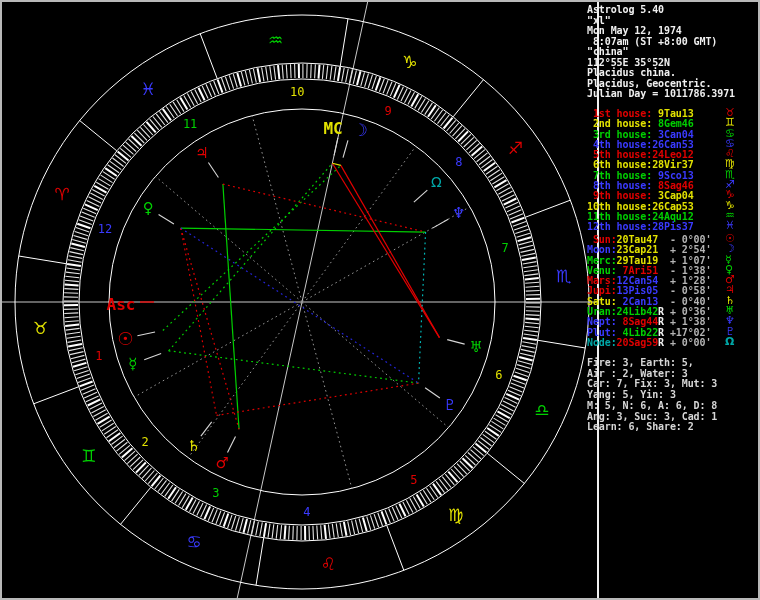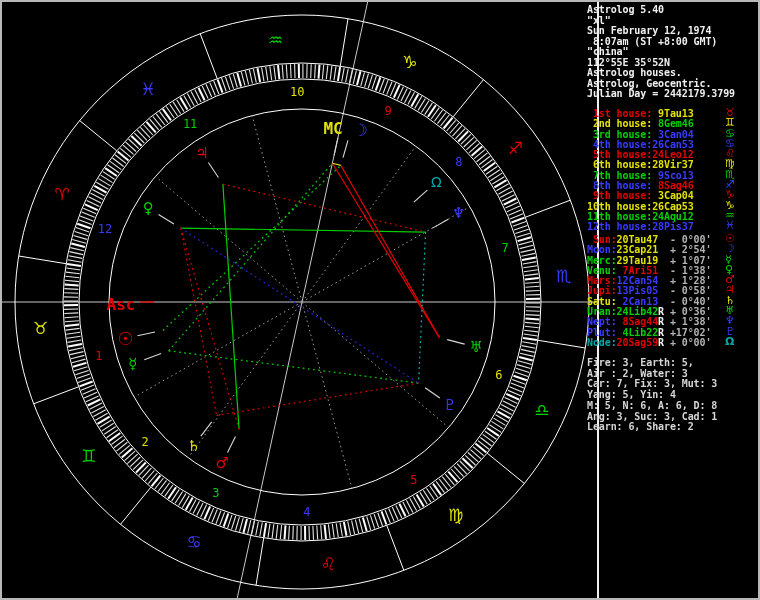--- a/index.html
+++ b/index.html
@@ -117,7 +117,7 @@
     </svg>
   <div id="divider"></div>
   <div id="sidebar">
-    <div class="sect" id="sb-header" style="top:3px"><div class="ln">Astrolog 5.40</div><div class="ln">"xl"</div><div class="ln">Sun February 12, 1974</div><div class="ln"> 8:07am (ST +8:00 GMT)</div><div class="ln">"china"</div><div class="ln">112°55E 35°52N</div><div class="ln">Astrolog houses.</div><div class="ln">Astrolog, Geocentric.</div><div class="ln">Julian Day = 2442179.3799</div></div>
+    <div class="sect" id="sb-header" style="top:3px"><div class="ln">Astrolog 5.40</div><div class="ln">"xl"</div><div class="ln">Mon May 12, 1974</div><div class="ln"> 8:07am (ST +8:00 GMT)</div><div class="ln">"china"</div><div class="ln">112°55E 35°52N</div><div class="ln">Astrolog houses.</div><div class="ln">Astrolog, Geocentric.</div><div class="ln">Julian Day = 2442179.3799</div></div>
     <div class="sect" id="sb-houses" style="top:107px"><div class="row"><span style="color: rgb(224, 0, 0);"> 1st house:</span><span style="color: rgb(226, 226, 0);"> 9Tau13</span><span class="g" style="color: rgb(224, 0, 0);">♉</span></div><div class="row"><span style="color: rgb(226, 226, 0);"> 2nd house:</span><span style="color: rgb(0, 208, 0);"> 8Gem46</span><span class="g" style="color: rgb(226, 226, 0);">♊</span></div><div class="row"><span style="color: rgb(0, 208, 0);"> 3rd house:</span><span style="color: rgb(58, 58, 255);"> 3Can04</span><span class="g" style="color: rgb(0, 208, 0);">♋</span></div><div class="row"><span style="color: rgb(58, 58, 255);"> 4th house:</span><span style="color: rgb(58, 58, 255);">26Can53</span><span class="g" style="color: rgb(58, 58, 255);">♋</span></div><div class="row"><span style="color: rgb(224, 0, 0);"> 5th house:</span><span style="color: rgb(224, 0, 0);">24Leo12</span><span class="g" style="color: rgb(224, 0, 0);">♌</span></div><div class="row"><span style="color: rgb(226, 226, 0);"> 6th house:</span><span style="color: rgb(226, 226, 0);">28Vir37</span><span class="g" style="color: rgb(226, 226, 0);">♍</span></div><div class="row"><span style="color: rgb(0, 208, 0);"> 7th house:</span><span style="color: rgb(58, 58, 255);"> 9Sco13</span><span class="g" style="color: rgb(0, 208, 0);">♏</span></div><div class="row"><span style="color: rgb(58, 58, 255);"> 8th house:</span><span style="color: rgb(224, 0, 0);"> 8Sag46</span><span class="g" style="color: rgb(58, 58, 255);">♐</span></div><div class="row"><span style="color: rgb(224, 0, 0);"> 9th house:</span><span style="color: rgb(226, 226, 0);"> 3Cap04</span><span class="g" style="color: rgb(224, 0, 0);">♑</span></div><div class="row"><span style="color: rgb(226, 226, 0);">10th house:</span><span style="color: rgb(226, 226, 0);">26Cap53</span><span class="g" style="color: rgb(226, 226, 0);">♑</span></div><div class="row"><span style="color: rgb(0, 208, 0);">11th house:</span><span style="color: rgb(0, 208, 0);">24Aqu12</span><span class="g" style="color: rgb(0, 208, 0);">♒</span></div><div class="row"><span style="color: rgb(58, 58, 255);">12th house:</span><span style="color: rgb(58, 58, 255);">28Pis37</span><span class="g" style="color: rgb(58, 58, 255);">♓</span></div></div>
     <div class="sect" id="sb-planets" style="top:233px"><div class="row"><span style="color: rgb(224, 0, 0);"> Sun:</span><span style="color: rgb(226, 226, 0);">20Tau47</span><span style="color: rgb(240, 240, 240);"> </span><span style="color: rgb(180, 180, 180);"> - 0°00'</span><span class="g" style="color: rgb(224, 0, 0);">☉</span></div><div class="row"><span style="color: rgb(58, 58, 255);">Moon:</span><span style="color: rgb(226, 226, 0);">23Cap21</span><span style="color: rgb(240, 240, 240);"> </span><span style="color: rgb(180, 180, 180);"> + 2°54'</span><span class="g" style="color: rgb(58, 58, 255);">☽</span></div><div class="row"><span style="color: rgb(0, 208, 0);">Merc:</span><span style="color: rgb(226, 226, 0);">29Tau19</span><span style="color: rgb(240, 240, 240);"> </span><span style="color: rgb(180, 180, 180);"> + 1°07'</span><span class="g" style="color: rgb(0, 208, 0);">☿</span></div><div class="row"><span style="color: rgb(0, 208, 0);">Venu:</span><span style="color: rgb(224, 0, 0);"> 7Ari51</span><span style="color: rgb(240, 240, 240);"> </span><span style="color: rgb(180, 180, 180);"> - 1°38'</span><span class="g" style="color: rgb(0, 208, 0);">♀</span></div><div class="row"><span style="color: rgb(224, 0, 0);">Mars:</span><span style="color: rgb(58, 58, 255);">12Can54</span><span style="color: rgb(240, 240, 240);"> </span><span style="color: rgb(180, 180, 180);"> + 1°28'</span><span class="g" style="color: rgb(224, 0, 0);">♂</span></div><div class="row"><span style="color: rgb(224, 0, 0);">Jupi:</span><span style="color: rgb(58, 58, 255);">13Pis05</span><span style="color: rgb(240, 240, 240);"> </span><span style="color: rgb(180, 180, 180);"> - 0°58'</span><span class="g" style="color: rgb(224, 0, 0);">♃</span></div><div class="row"><span style="color: rgb(226, 226, 0);">Satu:</span><span style="color: rgb(58, 58, 255);"> 2Can13</span><span style="color: rgb(240, 240, 240);"> </span><span style="color: rgb(180, 180, 180);"> - 0°40'</span><span class="g" style="color: rgb(226, 226, 0);">♄</span></div><div class="row"><span style="color: rgb(0, 208, 0);">Uran:</span><span style="color: rgb(0, 208, 0);">24Lib42</span><span style="color: rgb(240, 240, 240);">R</span><span style="color: rgb(180, 180, 180);"> + 0°36'</span><span class="g" style="color: rgb(0, 208, 0);">♅</span></div><div class="row"><span style="color: rgb(58, 58, 255);">Nept:</span><span style="color: rgb(224, 0, 0);"> 8Sag44</span><span style="color: rgb(240, 240, 240);">R</span><span style="color: rgb(180, 180, 180);"> + 1°38'</span><span class="g" style="color: rgb(58, 58, 255);">♆</span></div><div class="row"><span style="color: rgb(58, 58, 255);">Plut:</span><span style="color: rgb(0, 208, 0);"> 4Lib22</span><span style="color: rgb(240, 240, 240);">R</span><span style="color: rgb(180, 180, 180);"> +17°02'</span><span class="g" style="color: rgb(58, 58, 255);">♇</span></div><div class="row"><span style="color: rgb(0, 168, 168);">Node:</span><span style="color: rgb(224, 0, 0);">20Sag59</span><span style="color: rgb(240, 240, 240);">R</span><span style="color: rgb(180, 180, 180);"> + 0°00'</span><span class="g" style="color: rgb(0, 168, 168);">Ω</span></div></div>
     <div class="sect" id="sb-stats" style="top:356px"><div class="stat">Fire: 3, Earth: 5,</div><div class="stat">Air : 2, Water: 3</div><div class="stat">Car: 7, Fix: 3, Mut: 3</div><div class="stat">Yang: 5, Yin: 4</div><div class="stat">M: 5, N: 6, A: 6, D: 8</div><div class="stat">Ang: 3, Suc: 3, Cad: 1</div><div class="stat">Learn: 6, Share: 2</div></div>

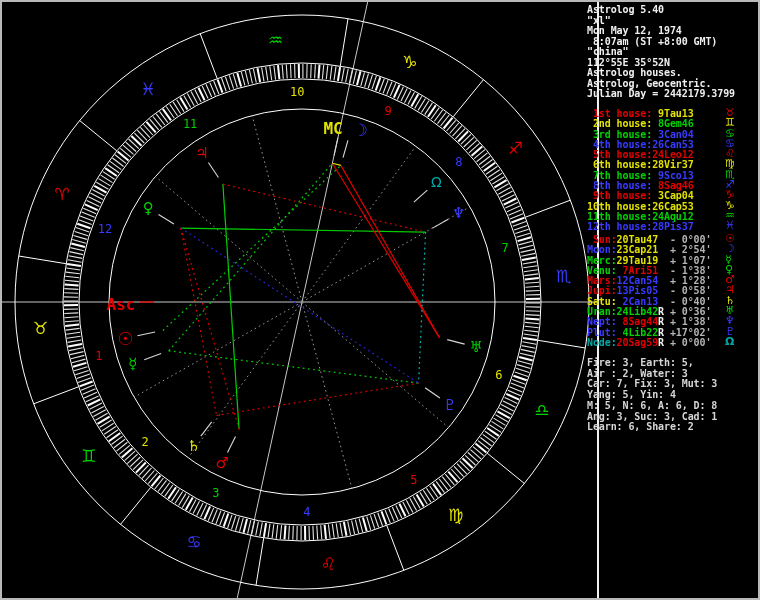--- a/index.html
+++ b/index.html
@@ -117,7 +117,7 @@
     </svg>
   <div id="divider"></div>
   <div id="sidebar">
-    <div class="sect" id="sb-header" style="top:3px"><div class="ln">Astrolog 5.40</div><div class="ln">"xl"</div><div class="ln">Mon May 12, 1974</div><div class="ln"> 8:07am (ST +8:00 GMT)</div><div class="ln">"china"</div><div class="ln">112°55E 35°52N</div><div class="ln">Astrolog houses.</div><div class="ln">Astrolog, Geocentric.</div><div class="ln">Julian Day = 2442179.3799</div></div>
+    <div class="sect" id="sb-header" style="top:3px"><div class="ln">Astrolog 5.40</div><div class="ln">"xl"</div><div class="ln">Mon May 12, 1974</div><div class="ln"> 8:07am (ST +8:00 GMT)</div><div class="ln">"china"</div><div class="ln">112°55E 35°52N</div><div class="ln">Placidus china.</div><div class="ln">Astrolog, Geocentric.</div><div class="ln">Julian Day = 2442179.3799</div></div>
     <div class="sect" id="sb-houses" style="top:107px"><div class="row"><span style="color: rgb(224, 0, 0);"> 1st house:</span><span style="color: rgb(226, 226, 0);"> 9Tau13</span><span class="g" style="color: rgb(224, 0, 0);">♉</span></div><div class="row"><span style="color: rgb(226, 226, 0);"> 2nd house:</span><span style="color: rgb(0, 208, 0);"> 8Gem46</span><span class="g" style="color: rgb(226, 226, 0);">♊</span></div><div class="row"><span style="color: rgb(0, 208, 0);"> 3rd house:</span><span style="color: rgb(58, 58, 255);"> 3Can04</span><span class="g" style="color: rgb(0, 208, 0);">♋</span></div><div class="row"><span style="color: rgb(58, 58, 255);"> 4th house:</span><span style="color: rgb(58, 58, 255);">26Can53</span><span class="g" style="color: rgb(58, 58, 255);">♋</span></div><div class="row"><span style="color: rgb(224, 0, 0);"> 5th house:</span><span style="color: rgb(224, 0, 0);">24Leo12</span><span class="g" style="color: rgb(224, 0, 0);">♌</span></div><div class="row"><span style="color: rgb(226, 226, 0);"> 6th house:</span><span style="color: rgb(226, 226, 0);">28Vir37</span><span class="g" style="color: rgb(226, 226, 0);">♍</span></div><div class="row"><span style="color: rgb(0, 208, 0);"> 7th house:</span><span style="color: rgb(58, 58, 255);"> 9Sco13</span><span class="g" style="color: rgb(0, 208, 0);">♏</span></div><div class="row"><span style="color: rgb(58, 58, 255);"> 8th house:</span><span style="color: rgb(224, 0, 0);"> 8Sag46</span><span class="g" style="color: rgb(58, 58, 255);">♐</span></div><div class="row"><span style="color: rgb(224, 0, 0);"> 9th house:</span><span style="color: rgb(226, 226, 0);"> 3Cap04</span><span class="g" style="color: rgb(224, 0, 0);">♑</span></div><div class="row"><span style="color: rgb(226, 226, 0);">10th house:</span><span style="color: rgb(226, 226, 0);">26Cap53</span><span class="g" style="color: rgb(226, 226, 0);">♑</span></div><div class="row"><span style="color: rgb(0, 208, 0);">11th house:</span><span style="color: rgb(0, 208, 0);">24Aqu12</span><span class="g" style="color: rgb(0, 208, 0);">♒</span></div><div class="row"><span style="color: rgb(58, 58, 255);">12th house:</span><span style="color: rgb(58, 58, 255);">28Pis37</span><span class="g" style="color: rgb(58, 58, 255);">♓</span></div></div>
     <div class="sect" id="sb-planets" style="top:233px"><div class="row"><span style="color: rgb(224, 0, 0);"> Sun:</span><span style="color: rgb(226, 226, 0);">20Tau47</span><span style="color: rgb(240, 240, 240);"> </span><span style="color: rgb(180, 180, 180);"> - 0°00'</span><span class="g" style="color: rgb(224, 0, 0);">☉</span></div><div class="row"><span style="color: rgb(58, 58, 255);">Moon:</span><span style="color: rgb(226, 226, 0);">23Cap21</span><span style="color: rgb(240, 240, 240);"> </span><span style="color: rgb(180, 180, 180);"> + 2°54'</span><span class="g" style="color: rgb(58, 58, 255);">☽</span></div><div class="row"><span style="color: rgb(0, 208, 0);">Merc:</span><span style="color: rgb(226, 226, 0);">29Tau19</span><span style="color: rgb(240, 240, 240);"> </span><span style="color: rgb(180, 180, 180);"> + 1°07'</span><span class="g" style="color: rgb(0, 208, 0);">☿</span></div><div class="row"><span style="color: rgb(0, 208, 0);">Venu:</span><span style="color: rgb(224, 0, 0);"> 7Ari51</span><span style="color: rgb(240, 240, 240);"> </span><span style="color: rgb(180, 180, 180);"> - 1°38'</span><span class="g" style="color: rgb(0, 208, 0);">♀</span></div><div class="row"><span style="color: rgb(224, 0, 0);">Mars:</span><span style="color: rgb(58, 58, 255);">12Can54</span><span style="color: rgb(240, 240, 240);"> </span><span style="color: rgb(180, 180, 180);"> + 1°28'</span><span class="g" style="color: rgb(224, 0, 0);">♂</span></div><div class="row"><span style="color: rgb(224, 0, 0);">Jupi:</span><span style="color: rgb(58, 58, 255);">13Pis05</span><span style="color: rgb(240, 240, 240);"> </span><span style="color: rgb(180, 180, 180);"> - 0°58'</span><span class="g" style="color: rgb(224, 0, 0);">♃</span></div><div class="row"><span style="color: rgb(226, 226, 0);">Satu:</span><span style="color: rgb(58, 58, 255);"> 2Can13</span><span style="color: rgb(240, 240, 240);"> </span><span style="color: rgb(180, 180, 180);"> - 0°40'</span><span class="g" style="color: rgb(226, 226, 0);">♄</span></div><div class="row"><span style="color: rgb(0, 208, 0);">Uran:</span><span style="color: rgb(0, 208, 0);">24Lib42</span><span style="color: rgb(240, 240, 240);">R</span><span style="color: rgb(180, 180, 180);"> + 0°36'</span><span class="g" style="color: rgb(0, 208, 0);">♅</span></div><div class="row"><span style="color: rgb(58, 58, 255);">Nept:</span><span style="color: rgb(224, 0, 0);"> 8Sag44</span><span style="color: rgb(240, 240, 240);">R</span><span style="color: rgb(180, 180, 180);"> + 1°38'</span><span class="g" style="color: rgb(58, 58, 255);">♆</span></div><div class="row"><span style="color: rgb(58, 58, 255);">Plut:</span><span style="color: rgb(0, 208, 0);"> 4Lib22</span><span style="color: rgb(240, 240, 240);">R</span><span style="color: rgb(180, 180, 180);"> +17°02'</span><span class="g" style="color: rgb(58, 58, 255);">♇</span></div><div class="row"><span style="color: rgb(0, 168, 168);">Node:</span><span style="color: rgb(224, 0, 0);">20Sag59</span><span style="color: rgb(240, 240, 240);">R</span><span style="color: rgb(180, 180, 180);"> + 0°00'</span><span class="g" style="color: rgb(0, 168, 168);">Ω</span></div></div>
     <div class="sect" id="sb-stats" style="top:356px"><div class="stat">Fire: 3, Earth: 5,</div><div class="stat">Air : 2, Water: 3</div><div class="stat">Car: 7, Fix: 3, Mut: 3</div><div class="stat">Yang: 5, Yin: 4</div><div class="stat">M: 5, N: 6, A: 6, D: 8</div><div class="stat">Ang: 3, Suc: 3, Cad: 1</div><div class="stat">Learn: 6, Share: 2</div></div>

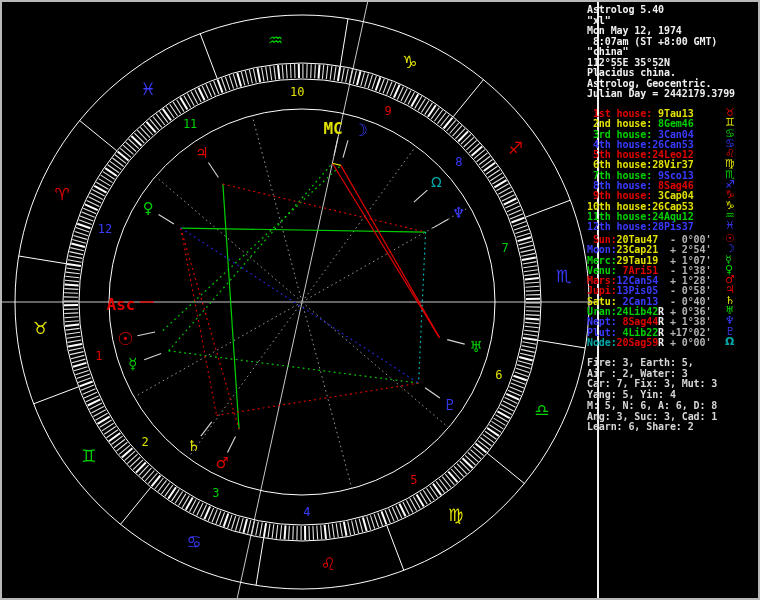--- a/index.html
+++ b/index.html
@@ -117,7 +117,7 @@
     </svg>
   <div id="divider"></div>
   <div id="sidebar">
-    <div class="sect" id="sb-header" style="top:3px"><div class="ln">Astrolog 5.40</div><div class="ln">"xl"</div><div class="ln">Mon May 12, 1974</div><div class="ln"> 8:07am (ST +8:00 GMT)</div><div class="ln">"china"</div><div class="ln">112°55E 35°52N</div><div class="ln">Placidus china.</div><div class="ln">Astrolog, Geocentric.</div><div class="ln">Julian Day = 2442179.3799</div></div>
+    <div class="sect" id="sb-header" style="top:3px"><div class="ln">Astrolog 5.40</div><div class="ln">"xl"</div><div class="ln">Mon May 12, 1974</div><div class="ln"> 8:07am (ST +8:00 GMT)</div><div class="ln">"china"</div><div class="ln">112°55E 35°52N</div><div class="ln">Placidus china.</div><div class="ln">Placidus, Geocentric.</div><div class="ln">Julian Day = 2442179.3799</div></div>
     <div class="sect" id="sb-houses" style="top:107px"><div class="row"><span style="color: rgb(224, 0, 0);"> 1st house:</span><span style="color: rgb(226, 226, 0);"> 9Tau13</span><span class="g" style="color: rgb(224, 0, 0);">♉</span></div><div class="row"><span style="color: rgb(226, 226, 0);"> 2nd house:</span><span style="color: rgb(0, 208, 0);"> 8Gem46</span><span class="g" style="color: rgb(226, 226, 0);">♊</span></div><div class="row"><span style="color: rgb(0, 208, 0);"> 3rd house:</span><span style="color: rgb(58, 58, 255);"> 3Can04</span><span class="g" style="color: rgb(0, 208, 0);">♋</span></div><div class="row"><span style="color: rgb(58, 58, 255);"> 4th house:</span><span style="color: rgb(58, 58, 255);">26Can53</span><span class="g" style="color: rgb(58, 58, 255);">♋</span></div><div class="row"><span style="color: rgb(224, 0, 0);"> 5th house:</span><span style="color: rgb(224, 0, 0);">24Leo12</span><span class="g" style="color: rgb(224, 0, 0);">♌</span></div><div class="row"><span style="color: rgb(226, 226, 0);"> 6th house:</span><span style="color: rgb(226, 226, 0);">28Vir37</span><span class="g" style="color: rgb(226, 226, 0);">♍</span></div><div class="row"><span style="color: rgb(0, 208, 0);"> 7th house:</span><span style="color: rgb(58, 58, 255);"> 9Sco13</span><span class="g" style="color: rgb(0, 208, 0);">♏</span></div><div class="row"><span style="color: rgb(58, 58, 255);"> 8th house:</span><span style="color: rgb(224, 0, 0);"> 8Sag46</span><span class="g" style="color: rgb(58, 58, 255);">♐</span></div><div class="row"><span style="color: rgb(224, 0, 0);"> 9th house:</span><span style="color: rgb(226, 226, 0);"> 3Cap04</span><span class="g" style="color: rgb(224, 0, 0);">♑</span></div><div class="row"><span style="color: rgb(226, 226, 0);">10th house:</span><span style="color: rgb(226, 226, 0);">26Cap53</span><span class="g" style="color: rgb(226, 226, 0);">♑</span></div><div class="row"><span style="color: rgb(0, 208, 0);">11th house:</span><span style="color: rgb(0, 208, 0);">24Aqu12</span><span class="g" style="color: rgb(0, 208, 0);">♒</span></div><div class="row"><span style="color: rgb(58, 58, 255);">12th house:</span><span style="color: rgb(58, 58, 255);">28Pis37</span><span class="g" style="color: rgb(58, 58, 255);">♓</span></div></div>
     <div class="sect" id="sb-planets" style="top:233px"><div class="row"><span style="color: rgb(224, 0, 0);"> Sun:</span><span style="color: rgb(226, 226, 0);">20Tau47</span><span style="color: rgb(240, 240, 240);"> </span><span style="color: rgb(180, 180, 180);"> - 0°00'</span><span class="g" style="color: rgb(224, 0, 0);">☉</span></div><div class="row"><span style="color: rgb(58, 58, 255);">Moon:</span><span style="color: rgb(226, 226, 0);">23Cap21</span><span style="color: rgb(240, 240, 240);"> </span><span style="color: rgb(180, 180, 180);"> + 2°54'</span><span class="g" style="color: rgb(58, 58, 255);">☽</span></div><div class="row"><span style="color: rgb(0, 208, 0);">Merc:</span><span style="color: rgb(226, 226, 0);">29Tau19</span><span style="color: rgb(240, 240, 240);"> </span><span style="color: rgb(180, 180, 180);"> + 1°07'</span><span class="g" style="color: rgb(0, 208, 0);">☿</span></div><div class="row"><span style="color: rgb(0, 208, 0);">Venu:</span><span style="color: rgb(224, 0, 0);"> 7Ari51</span><span style="color: rgb(240, 240, 240);"> </span><span style="color: rgb(180, 180, 180);"> - 1°38'</span><span class="g" style="color: rgb(0, 208, 0);">♀</span></div><div class="row"><span style="color: rgb(224, 0, 0);">Mars:</span><span style="color: rgb(58, 58, 255);">12Can54</span><span style="color: rgb(240, 240, 240);"> </span><span style="color: rgb(180, 180, 180);"> + 1°28'</span><span class="g" style="color: rgb(224, 0, 0);">♂</span></div><div class="row"><span style="color: rgb(224, 0, 0);">Jupi:</span><span style="color: rgb(58, 58, 255);">13Pis05</span><span style="color: rgb(240, 240, 240);"> </span><span style="color: rgb(180, 180, 180);"> - 0°58'</span><span class="g" style="color: rgb(224, 0, 0);">♃</span></div><div class="row"><span style="color: rgb(226, 226, 0);">Satu:</span><span style="color: rgb(58, 58, 255);"> 2Can13</span><span style="color: rgb(240, 240, 240);"> </span><span style="color: rgb(180, 180, 180);"> - 0°40'</span><span class="g" style="color: rgb(226, 226, 0);">♄</span></div><div class="row"><span style="color: rgb(0, 208, 0);">Uran:</span><span style="color: rgb(0, 208, 0);">24Lib42</span><span style="color: rgb(240, 240, 240);">R</span><span style="color: rgb(180, 180, 180);"> + 0°36'</span><span class="g" style="color: rgb(0, 208, 0);">♅</span></div><div class="row"><span style="color: rgb(58, 58, 255);">Nept:</span><span style="color: rgb(224, 0, 0);"> 8Sag44</span><span style="color: rgb(240, 240, 240);">R</span><span style="color: rgb(180, 180, 180);"> + 1°38'</span><span class="g" style="color: rgb(58, 58, 255);">♆</span></div><div class="row"><span style="color: rgb(58, 58, 255);">Plut:</span><span style="color: rgb(0, 208, 0);"> 4Lib22</span><span style="color: rgb(240, 240, 240);">R</span><span style="color: rgb(180, 180, 180);"> +17°02'</span><span class="g" style="color: rgb(58, 58, 255);">♇</span></div><div class="row"><span style="color: rgb(0, 168, 168);">Node:</span><span style="color: rgb(224, 0, 0);">20Sag59</span><span style="color: rgb(240, 240, 240);">R</span><span style="color: rgb(180, 180, 180);"> + 0°00'</span><span class="g" style="color: rgb(0, 168, 168);">Ω</span></div></div>
     <div class="sect" id="sb-stats" style="top:356px"><div class="stat">Fire: 3, Earth: 5,</div><div class="stat">Air : 2, Water: 3</div><div class="stat">Car: 7, Fix: 3, Mut: 3</div><div class="stat">Yang: 5, Yin: 4</div><div class="stat">M: 5, N: 6, A: 6, D: 8</div><div class="stat">Ang: 3, Suc: 3, Cad: 1</div><div class="stat">Learn: 6, Share: 2</div></div>

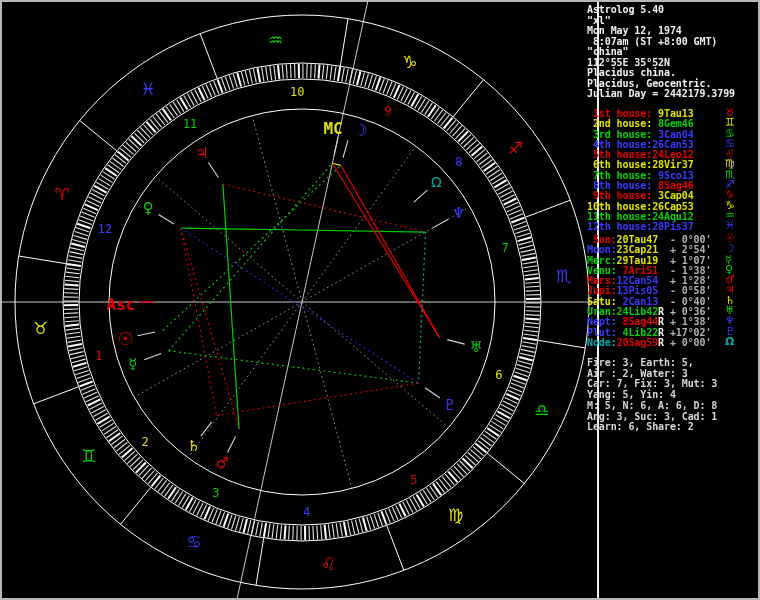--- a/index.html
+++ b/index.html
@@ -117,7 +117,7 @@
     </svg>
   <div id="divider"></div>
   <div id="sidebar">
-    <div class="sect" id="sb-header" style="top:3px"><div class="ln">Astrolog 5.40</div><div class="ln">"xl"</div><div class="ln">Mon May 12, 1974</div><div class="ln"> 8:07am (ST +8:00 GMT)</div><div class="ln">"china"</div><div class="ln">112°55E 35°52N</div><div class="ln">Placidus china.</div><div class="ln">Placidus, Geocentric.</div><div class="ln">Julian Day = 2442179.3799</div></div>
+    <div class="sect" id="sb-header" style="top:3px"><div class="ln">Astrolog 5.40</div><div class="ln">"xl"</div><div class="ln">Mon May 12, 1974</div><div class="ln"> 8:07am (ST +8:00 GMT)</div><div class="ln">"china"</div><div class="ln">112°55E 35°52N</div><div class="ln">Placidus china.</div><div class="ln">Placidus, Geocentric.</div><div class="ln">Julian Day = 1011786.3971</div></div>
     <div class="sect" id="sb-houses" style="top:107px"><div class="row"><span style="color: rgb(224, 0, 0);"> 1st house:</span><span style="color: rgb(226, 226, 0);"> 9Tau13</span><span class="g" style="color: rgb(224, 0, 0);">♉</span></div><div class="row"><span style="color: rgb(226, 226, 0);"> 2nd house:</span><span style="color: rgb(0, 208, 0);"> 8Gem46</span><span class="g" style="color: rgb(226, 226, 0);">♊</span></div><div class="row"><span style="color: rgb(0, 208, 0);"> 3rd house:</span><span style="color: rgb(58, 58, 255);"> 3Can04</span><span class="g" style="color: rgb(0, 208, 0);">♋</span></div><div class="row"><span style="color: rgb(58, 58, 255);"> 4th house:</span><span style="color: rgb(58, 58, 255);">26Can53</span><span class="g" style="color: rgb(58, 58, 255);">♋</span></div><div class="row"><span style="color: rgb(224, 0, 0);"> 5th house:</span><span style="color: rgb(224, 0, 0);">24Leo12</span><span class="g" style="color: rgb(224, 0, 0);">♌</span></div><div class="row"><span style="color: rgb(226, 226, 0);"> 6th house:</span><span style="color: rgb(226, 226, 0);">28Vir37</span><span class="g" style="color: rgb(226, 226, 0);">♍</span></div><div class="row"><span style="color: rgb(0, 208, 0);"> 7th house:</span><span style="color: rgb(58, 58, 255);"> 9Sco13</span><span class="g" style="color: rgb(0, 208, 0);">♏</span></div><div class="row"><span style="color: rgb(58, 58, 255);"> 8th house:</span><span style="color: rgb(224, 0, 0);"> 8Sag46</span><span class="g" style="color: rgb(58, 58, 255);">♐</span></div><div class="row"><span style="color: rgb(224, 0, 0);"> 9th house:</span><span style="color: rgb(226, 226, 0);"> 3Cap04</span><span class="g" style="color: rgb(224, 0, 0);">♑</span></div><div class="row"><span style="color: rgb(226, 226, 0);">10th house:</span><span style="color: rgb(226, 226, 0);">26Cap53</span><span class="g" style="color: rgb(226, 226, 0);">♑</span></div><div class="row"><span style="color: rgb(0, 208, 0);">11th house:</span><span style="color: rgb(0, 208, 0);">24Aqu12</span><span class="g" style="color: rgb(0, 208, 0);">♒</span></div><div class="row"><span style="color: rgb(58, 58, 255);">12th house:</span><span style="color: rgb(58, 58, 255);">28Pis37</span><span class="g" style="color: rgb(58, 58, 255);">♓</span></div></div>
     <div class="sect" id="sb-planets" style="top:233px"><div class="row"><span style="color: rgb(224, 0, 0);"> Sun:</span><span style="color: rgb(226, 226, 0);">20Tau47</span><span style="color: rgb(240, 240, 240);"> </span><span style="color: rgb(180, 180, 180);"> - 0°00'</span><span class="g" style="color: rgb(224, 0, 0);">☉</span></div><div class="row"><span style="color: rgb(58, 58, 255);">Moon:</span><span style="color: rgb(226, 226, 0);">23Cap21</span><span style="color: rgb(240, 240, 240);"> </span><span style="color: rgb(180, 180, 180);"> + 2°54'</span><span class="g" style="color: rgb(58, 58, 255);">☽</span></div><div class="row"><span style="color: rgb(0, 208, 0);">Merc:</span><span style="color: rgb(226, 226, 0);">29Tau19</span><span style="color: rgb(240, 240, 240);"> </span><span style="color: rgb(180, 180, 180);"> + 1°07'</span><span class="g" style="color: rgb(0, 208, 0);">☿</span></div><div class="row"><span style="color: rgb(0, 208, 0);">Venu:</span><span style="color: rgb(224, 0, 0);"> 7Ari51</span><span style="color: rgb(240, 240, 240);"> </span><span style="color: rgb(180, 180, 180);"> - 1°38'</span><span class="g" style="color: rgb(0, 208, 0);">♀</span></div><div class="row"><span style="color: rgb(224, 0, 0);">Mars:</span><span style="color: rgb(58, 58, 255);">12Can54</span><span style="color: rgb(240, 240, 240);"> </span><span style="color: rgb(180, 180, 180);"> + 1°28'</span><span class="g" style="color: rgb(224, 0, 0);">♂</span></div><div class="row"><span style="color: rgb(224, 0, 0);">Jupi:</span><span style="color: rgb(58, 58, 255);">13Pis05</span><span style="color: rgb(240, 240, 240);"> </span><span style="color: rgb(180, 180, 180);"> - 0°58'</span><span class="g" style="color: rgb(224, 0, 0);">♃</span></div><div class="row"><span style="color: rgb(226, 226, 0);">Satu:</span><span style="color: rgb(58, 58, 255);"> 2Can13</span><span style="color: rgb(240, 240, 240);"> </span><span style="color: rgb(180, 180, 180);"> - 0°40'</span><span class="g" style="color: rgb(226, 226, 0);">♄</span></div><div class="row"><span style="color: rgb(0, 208, 0);">Uran:</span><span style="color: rgb(0, 208, 0);">24Lib42</span><span style="color: rgb(240, 240, 240);">R</span><span style="color: rgb(180, 180, 180);"> + 0°36'</span><span class="g" style="color: rgb(0, 208, 0);">♅</span></div><div class="row"><span style="color: rgb(58, 58, 255);">Nept:</span><span style="color: rgb(224, 0, 0);"> 8Sag44</span><span style="color: rgb(240, 240, 240);">R</span><span style="color: rgb(180, 180, 180);"> + 1°38'</span><span class="g" style="color: rgb(58, 58, 255);">♆</span></div><div class="row"><span style="color: rgb(58, 58, 255);">Plut:</span><span style="color: rgb(0, 208, 0);"> 4Lib22</span><span style="color: rgb(240, 240, 240);">R</span><span style="color: rgb(180, 180, 180);"> +17°02'</span><span class="g" style="color: rgb(58, 58, 255);">♇</span></div><div class="row"><span style="color: rgb(0, 168, 168);">Node:</span><span style="color: rgb(224, 0, 0);">20Sag59</span><span style="color: rgb(240, 240, 240);">R</span><span style="color: rgb(180, 180, 180);"> + 0°00'</span><span class="g" style="color: rgb(0, 168, 168);">Ω</span></div></div>
     <div class="sect" id="sb-stats" style="top:356px"><div class="stat">Fire: 3, Earth: 5,</div><div class="stat">Air : 2, Water: 3</div><div class="stat">Car: 7, Fix: 3, Mut: 3</div><div class="stat">Yang: 5, Yin: 4</div><div class="stat">M: 5, N: 6, A: 6, D: 8</div><div class="stat">Ang: 3, Suc: 3, Cad: 1</div><div class="stat">Learn: 6, Share: 2</div></div>

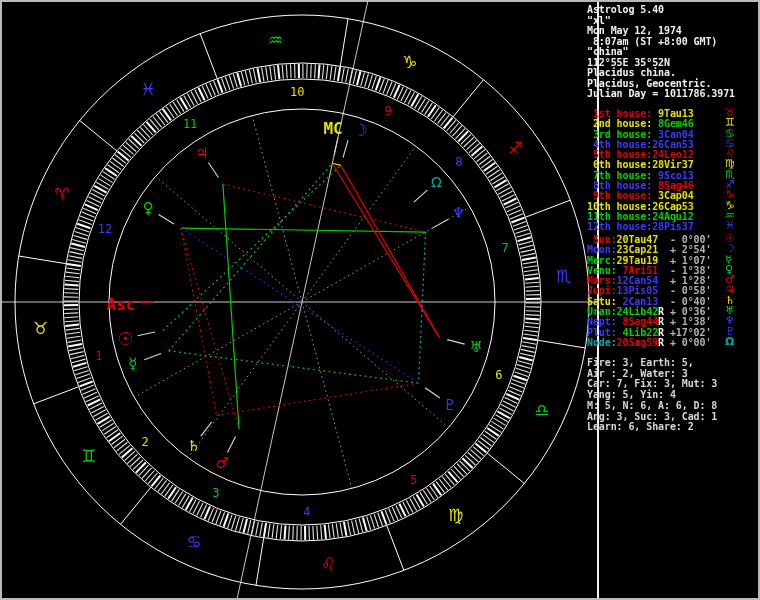--- a/index.html
+++ b/index.html
@@ -120,7 +120,7 @@
     <div class="sect" id="sb-header" style="top:3px"><div class="ln">Astrolog 5.40</div><div class="ln">"xl"</div><div class="ln">Mon May 12, 1974</div><div class="ln"> 8:07am (ST +8:00 GMT)</div><div class="ln">"china"</div><div class="ln">112°55E 35°52N</div><div class="ln">Placidus china.</div><div class="ln">Placidus, Geocentric.</div><div class="ln">Julian Day = 1011786.3971</div></div>
     <div class="sect" id="sb-houses" style="top:107px"><div class="row"><span style="color: rgb(224, 0, 0);"> 1st house:</span><span style="color: rgb(226, 226, 0);"> 9Tau13</span><span class="g" style="color: rgb(224, 0, 0);">♉</span></div><div class="row"><span style="color: rgb(226, 226, 0);"> 2nd house:</span><span style="color: rgb(0, 208, 0);"> 8Gem46</span><span class="g" style="color: rgb(226, 226, 0);">♊</span></div><div class="row"><span style="color: rgb(0, 208, 0);"> 3rd house:</span><span style="color: rgb(58, 58, 255);"> 3Can04</span><span class="g" style="color: rgb(0, 208, 0);">♋</span></div><div class="row"><span style="color: rgb(58, 58, 255);"> 4th house:</span><span style="color: rgb(58, 58, 255);">26Can53</span><span class="g" style="color: rgb(58, 58, 255);">♋</span></div><div class="row"><span style="color: rgb(224, 0, 0);"> 5th house:</span><span style="color: rgb(224, 0, 0);">24Leo12</span><span class="g" style="color: rgb(224, 0, 0);">♌</span></div><div class="row"><span style="color: rgb(226, 226, 0);"> 6th house:</span><span style="color: rgb(226, 226, 0);">28Vir37</span><span class="g" style="color: rgb(226, 226, 0);">♍</span></div><div class="row"><span style="color: rgb(0, 208, 0);"> 7th house:</span><span style="color: rgb(58, 58, 255);"> 9Sco13</span><span class="g" style="color: rgb(0, 208, 0);">♏</span></div><div class="row"><span style="color: rgb(58, 58, 255);"> 8th house:</span><span style="color: rgb(224, 0, 0);"> 8Sag46</span><span class="g" style="color: rgb(58, 58, 255);">♐</span></div><div class="row"><span style="color: rgb(224, 0, 0);"> 9th house:</span><span style="color: rgb(226, 226, 0);"> 3Cap04</span><span class="g" style="color: rgb(224, 0, 0);">♑</span></div><div class="row"><span style="color: rgb(226, 226, 0);">10th house:</span><span style="color: rgb(226, 226, 0);">26Cap53</span><span class="g" style="color: rgb(226, 226, 0);">♑</span></div><div class="row"><span style="color: rgb(0, 208, 0);">11th house:</span><span style="color: rgb(0, 208, 0);">24Aqu12</span><span class="g" style="color: rgb(0, 208, 0);">♒</span></div><div class="row"><span style="color: rgb(58, 58, 255);">12th house:</span><span style="color: rgb(58, 58, 255);">28Pis37</span><span class="g" style="color: rgb(58, 58, 255);">♓</span></div></div>
     <div class="sect" id="sb-planets" style="top:233px"><div class="row"><span style="color: rgb(224, 0, 0);"> Sun:</span><span style="color: rgb(226, 226, 0);">20Tau47</span><span style="color: rgb(240, 240, 240);"> </span><span style="color: rgb(180, 180, 180);"> - 0°00'</span><span class="g" style="color: rgb(224, 0, 0);">☉</span></div><div class="row"><span style="color: rgb(58, 58, 255);">Moon:</span><span style="color: rgb(226, 226, 0);">23Cap21</span><span style="color: rgb(240, 240, 240);"> </span><span style="color: rgb(180, 180, 180);"> + 2°54'</span><span class="g" style="color: rgb(58, 58, 255);">☽</span></div><div class="row"><span style="color: rgb(0, 208, 0);">Merc:</span><span style="color: rgb(226, 226, 0);">29Tau19</span><span style="color: rgb(240, 240, 240);"> </span><span style="color: rgb(180, 180, 180);"> + 1°07'</span><span class="g" style="color: rgb(0, 208, 0);">☿</span></div><div class="row"><span style="color: rgb(0, 208, 0);">Venu:</span><span style="color: rgb(224, 0, 0);"> 7Ari51</span><span style="color: rgb(240, 240, 240);"> </span><span style="color: rgb(180, 180, 180);"> - 1°38'</span><span class="g" style="color: rgb(0, 208, 0);">♀</span></div><div class="row"><span style="color: rgb(224, 0, 0);">Mars:</span><span style="color: rgb(58, 58, 255);">12Can54</span><span style="color: rgb(240, 240, 240);"> </span><span style="color: rgb(180, 180, 180);"> + 1°28'</span><span class="g" style="color: rgb(224, 0, 0);">♂</span></div><div class="row"><span style="color: rgb(224, 0, 0);">Jupi:</span><span style="color: rgb(58, 58, 255);">13Pis05</span><span style="color: rgb(240, 240, 240);"> </span><span style="color: rgb(180, 180, 180);"> - 0°58'</span><span class="g" style="color: rgb(224, 0, 0);">♃</span></div><div class="row"><span style="color: rgb(226, 226, 0);">Satu:</span><span style="color: rgb(58, 58, 255);"> 2Can13</span><span style="color: rgb(240, 240, 240);"> </span><span style="color: rgb(180, 180, 180);"> - 0°40'</span><span class="g" style="color: rgb(226, 226, 0);">♄</span></div><div class="row"><span style="color: rgb(0, 208, 0);">Uran:</span><span style="color: rgb(0, 208, 0);">24Lib42</span><span style="color: rgb(240, 240, 240);">R</span><span style="color: rgb(180, 180, 180);"> + 0°36'</span><span class="g" style="color: rgb(0, 208, 0);">♅</span></div><div class="row"><span style="color: rgb(58, 58, 255);">Nept:</span><span style="color: rgb(224, 0, 0);"> 8Sag44</span><span style="color: rgb(240, 240, 240);">R</span><span style="color: rgb(180, 180, 180);"> + 1°38'</span><span class="g" style="color: rgb(58, 58, 255);">♆</span></div><div class="row"><span style="color: rgb(58, 58, 255);">Plut:</span><span style="color: rgb(0, 208, 0);"> 4Lib22</span><span style="color: rgb(240, 240, 240);">R</span><span style="color: rgb(180, 180, 180);"> +17°02'</span><span class="g" style="color: rgb(58, 58, 255);">♇</span></div><div class="row"><span style="color: rgb(0, 168, 168);">Node:</span><span style="color: rgb(224, 0, 0);">20Sag59</span><span style="color: rgb(240, 240, 240);">R</span><span style="color: rgb(180, 180, 180);"> + 0°00'</span><span class="g" style="color: rgb(0, 168, 168);">Ω</span></div></div>
-    <div class="sect" id="sb-stats" style="top:356px"><div class="stat">Fire: 3, Earth: 5,</div><div class="stat">Air : 2, Water: 3</div><div class="stat">Car: 7, Fix: 3, Mut: 3</div><div class="stat">Yang: 5, Yin: 4</div><div class="stat">M: 5, N: 6, A: 6, D: 8</div><div class="stat">Ang: 3, Suc: 3, Cad: 1</div><div class="stat">Learn: 6, Share: 2</div></div>
+    <div class="sect" id="sb-stats" style="top:356px"><div class="stat">Fire: 3, Earth: 5,</div><div class="stat">Air : 2, Water: 3</div><div class="stat">Car: 7, Fix: 3, Mut: 3</div><div class="stat">Yang: 5, Yin: 3</div><div class="stat">M: 5, N: 6, A: 6, D: 8</div><div class="stat">Ang: 3, Suc: 3, Cad: 1</div><div class="stat">Learn: 6, Share: 2</div></div>
   </div>
 </div>
 

